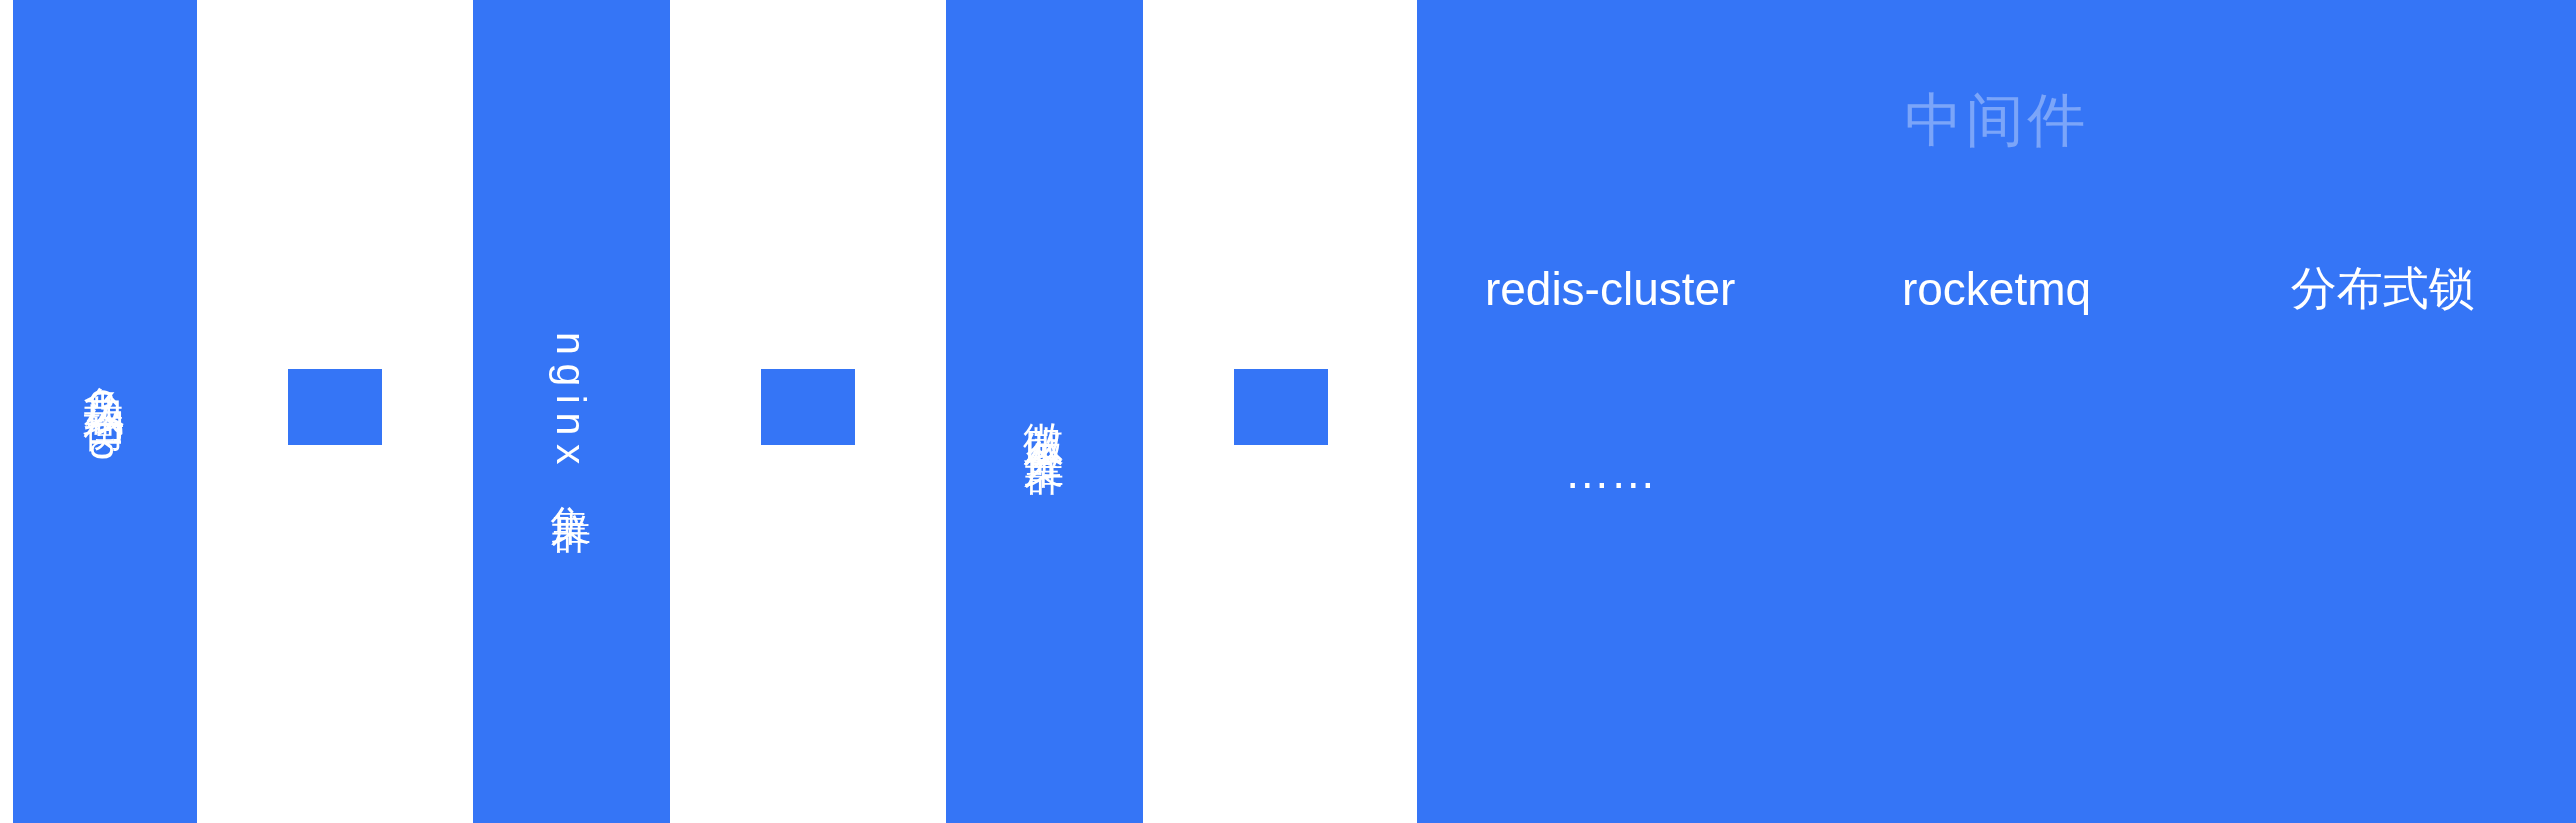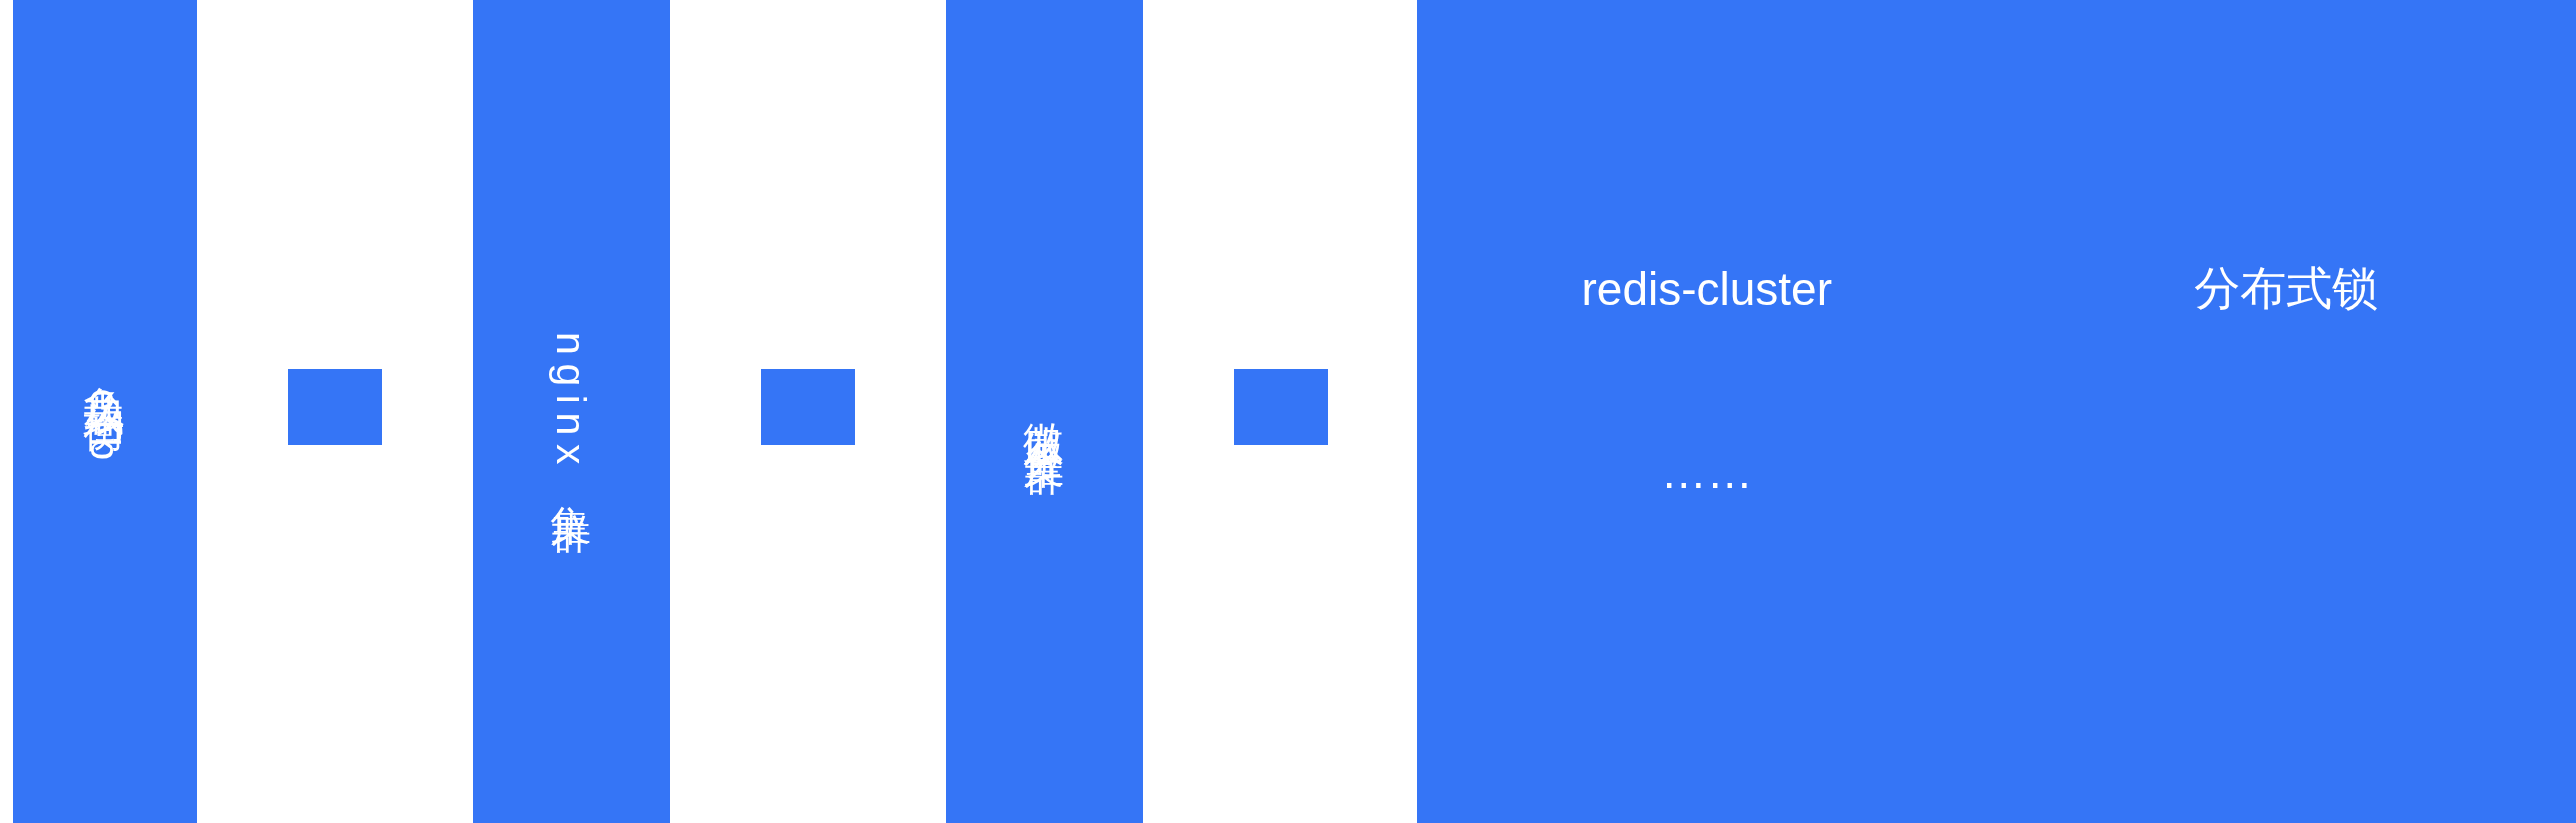--- a/index.html
+++ b/index.html
@@ -94,6 +94,7 @@
   <div class="connector" style="left:1234px;"></div>
 
   <div class="panel" style="left:1417px; width:1159px;">
+    <div class="panel-title">中间件</div>
     <div class="panel-items">
       <div class="panel-item">redis-cluster</div>
       <div class="panel-item">分布式锁</div>

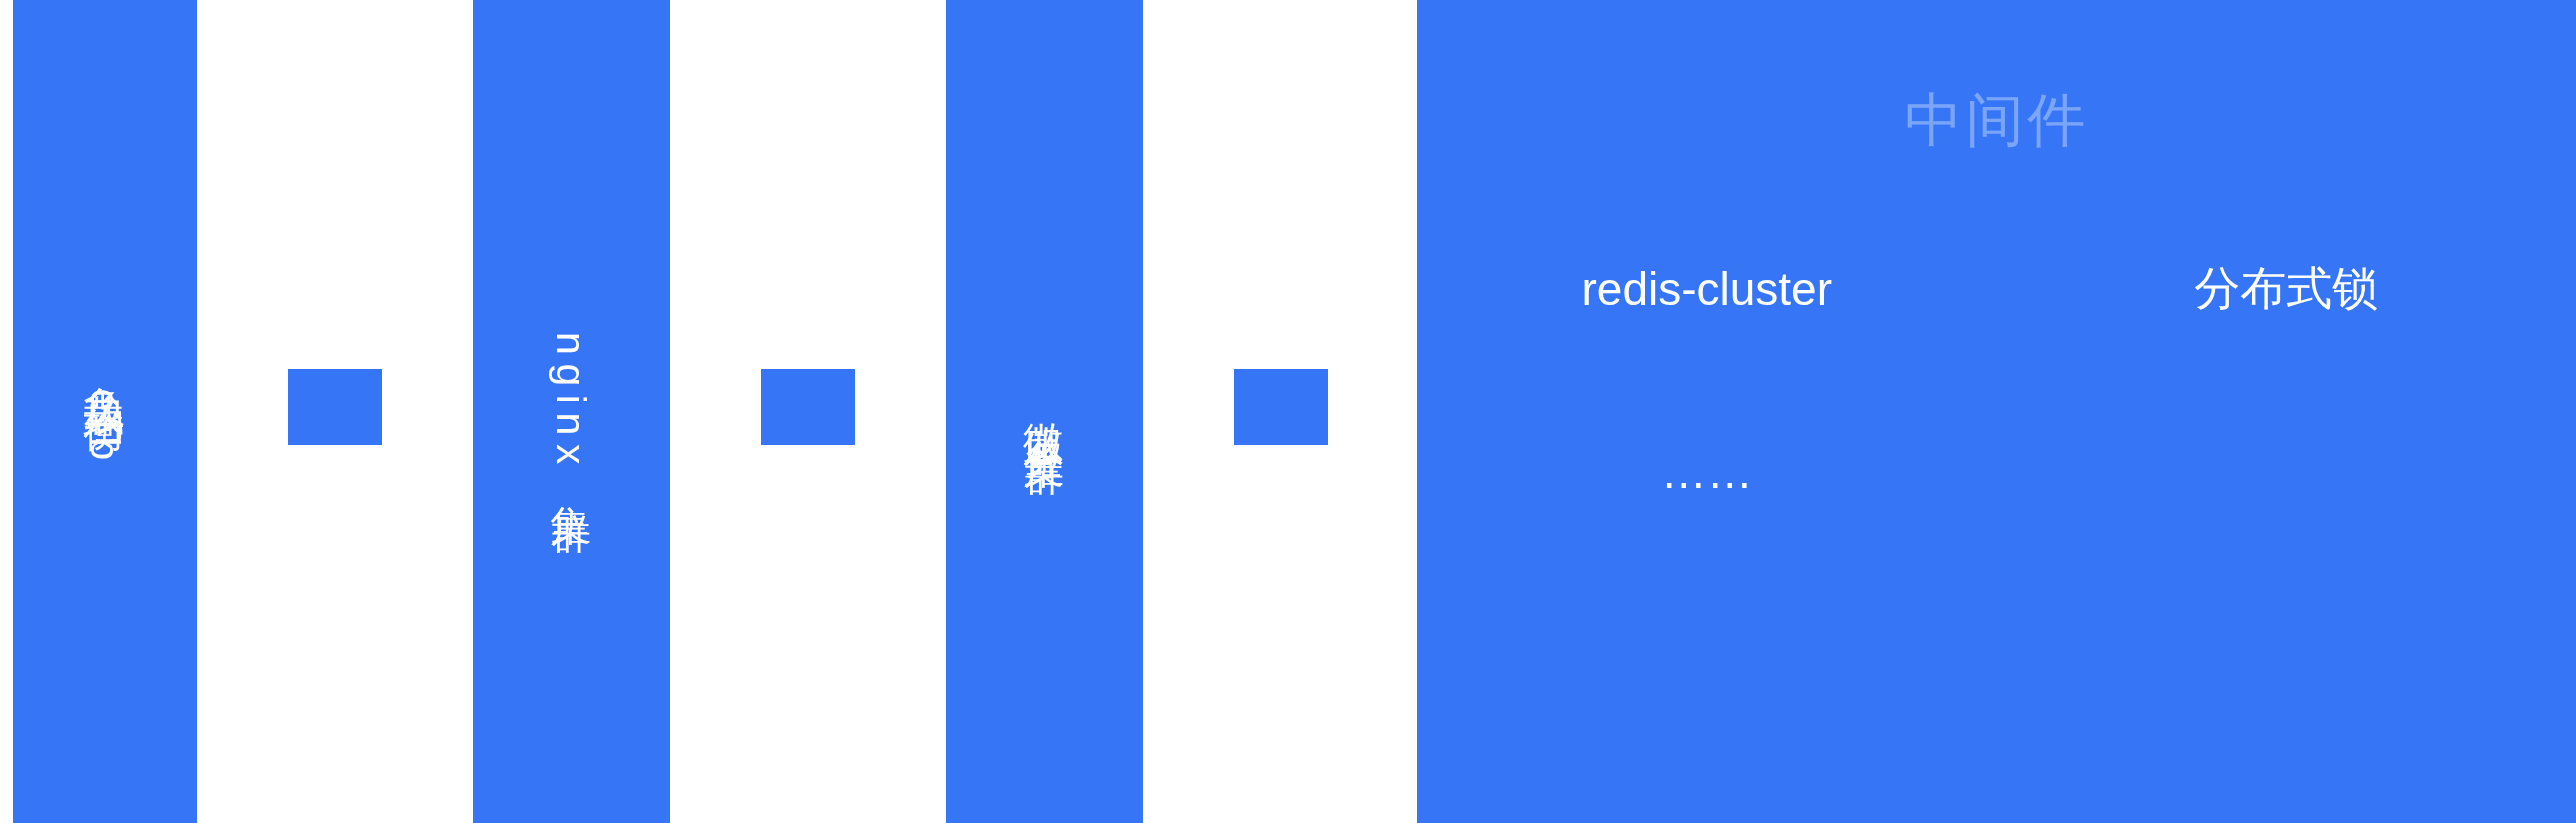--- a/index.html
+++ b/index.html
@@ -59,7 +59,7 @@
     right: 0;
     bottom: 77px;
     display: grid;
-    grid-template-columns: 1fr 1fr;
+    grid-template-columns: 1fr 1fr 1fr;
     grid-template-rows: 1fr 1fr 1fr;
     align-items: center;
     justify-items: center;

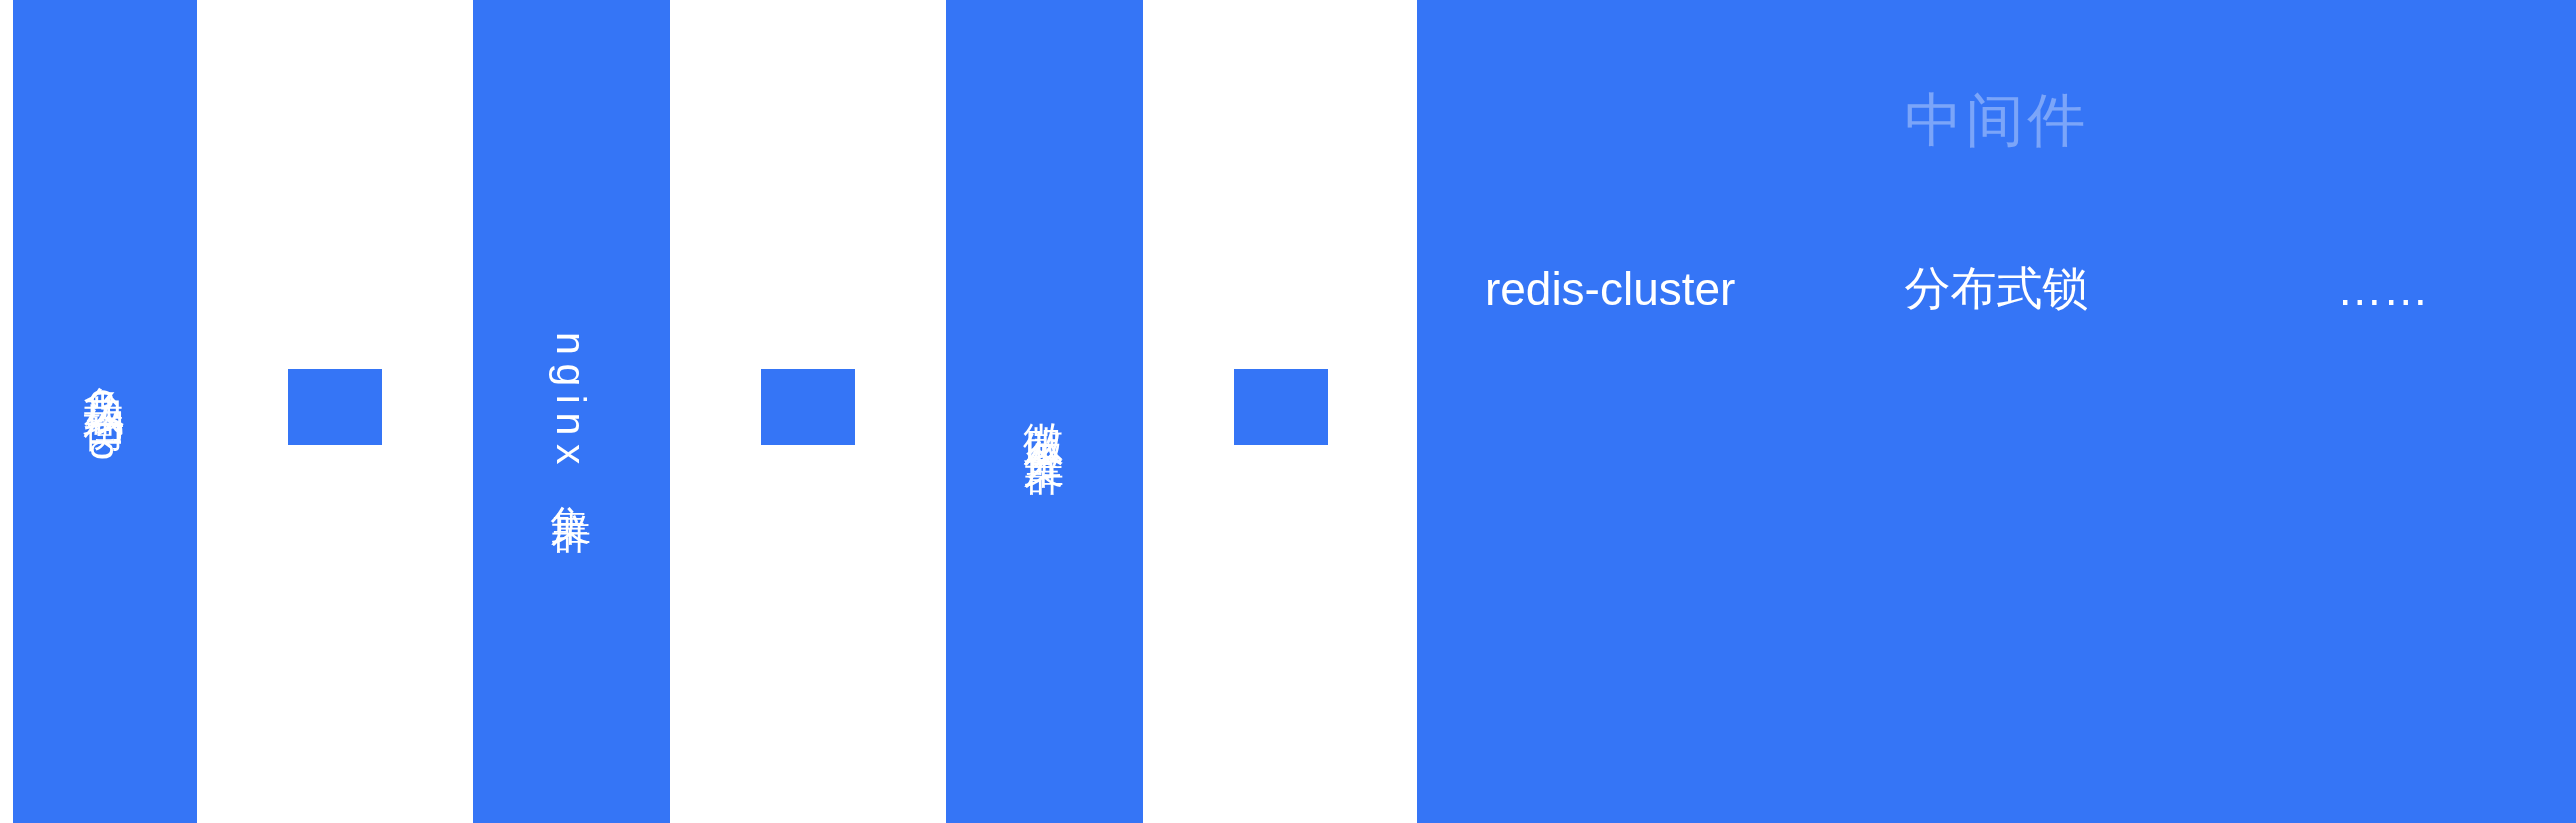--- a/index.html
+++ b/index.html
@@ -97,6 +97,7 @@
     <div class="panel-title">中间件</div>
     <div class="panel-items">
       <div class="panel-item">redis-cluster</div>
+      <div class="panel-item">rocketmq</div>
       <div class="panel-item">分布式锁</div>
       <div class="panel-item">……</div>
     </div>

